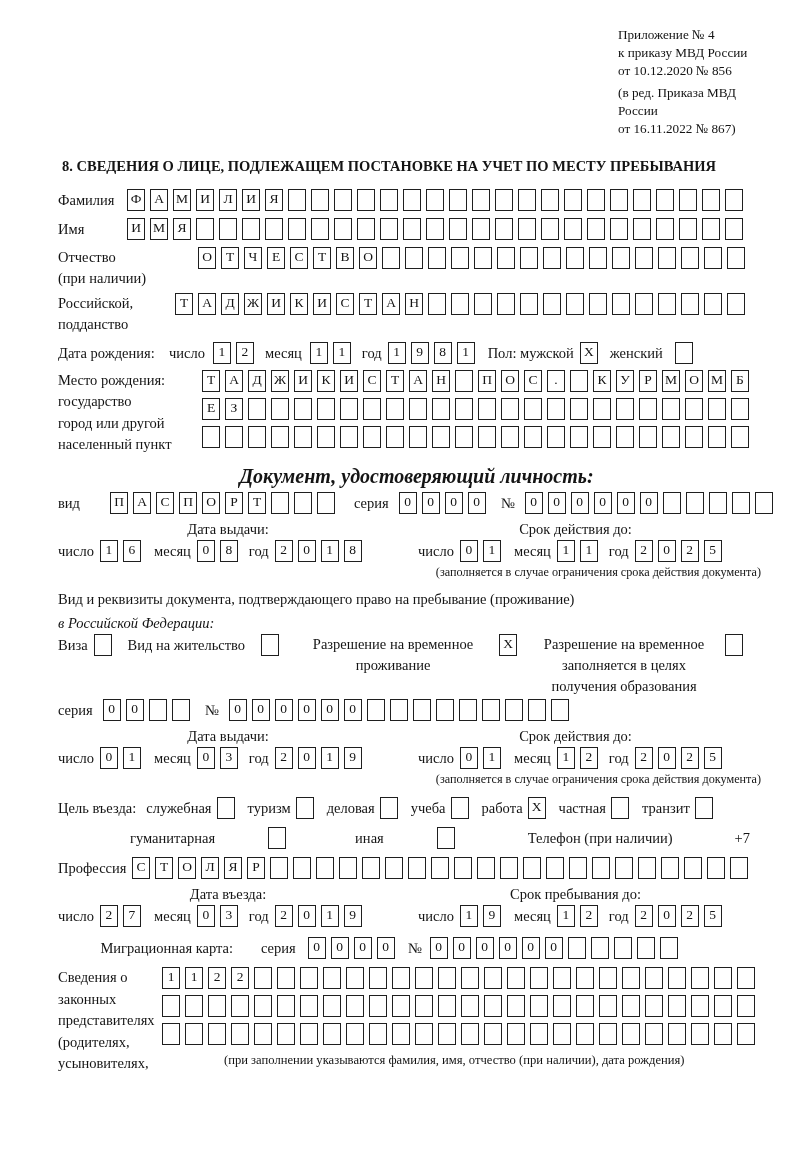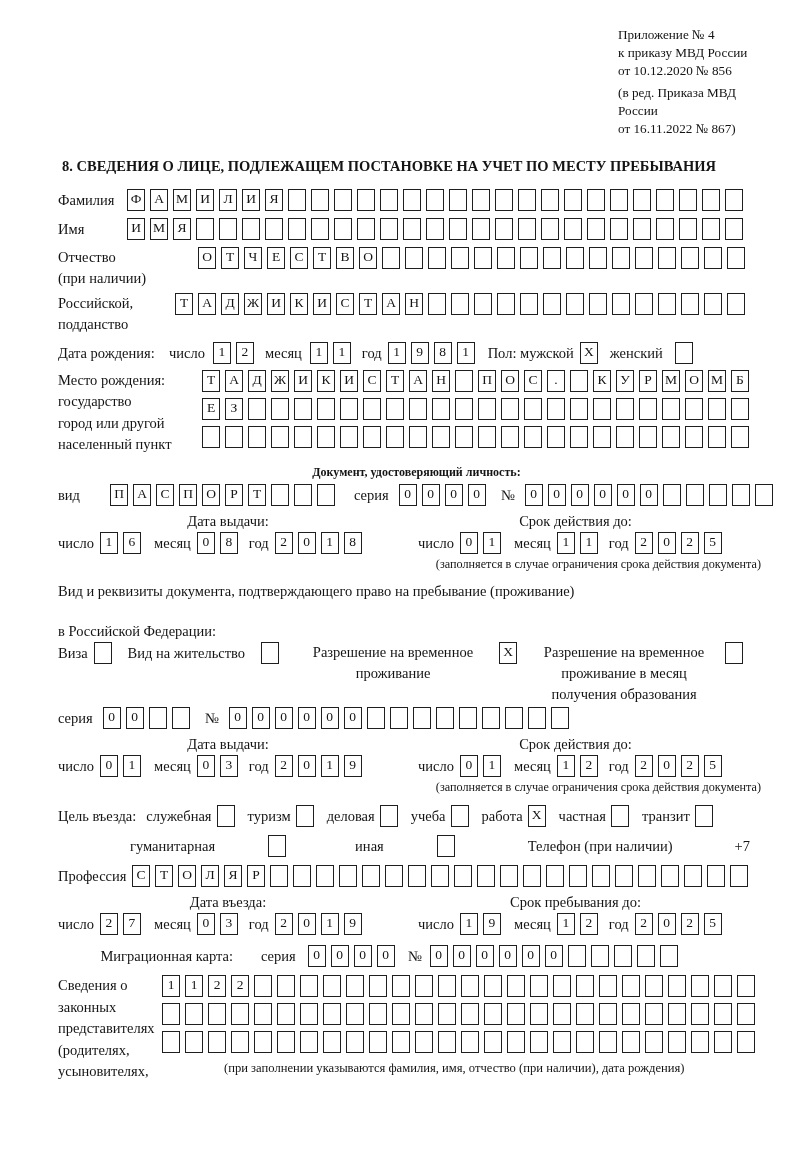--- a/index.html
+++ b/index.html
@@ -29,7 +29,7 @@
   .w105{width:105px;} .w117{width:117px;} .w140{width:140px;} .w144{width:144px;} .w175{width:175px;text-align:right;}
   .stack3 { }
   .stack3 .crow { margin-bottom:6px; }
-  .center-b { text-align:center; font-weight:bold; margin-top:9px; font-size:12px; }
+  .center-b { text-align:center; font-weight:bold; margin-top:9px; font-size:20px;font-style:italic; }
   .cap-row { display:flex; margin-top:7px; }
   .capL { width:340px; text-align:center; flex:none; }
   .capR { width:335px; text-align:center; flex:none; margin-left:10px; }

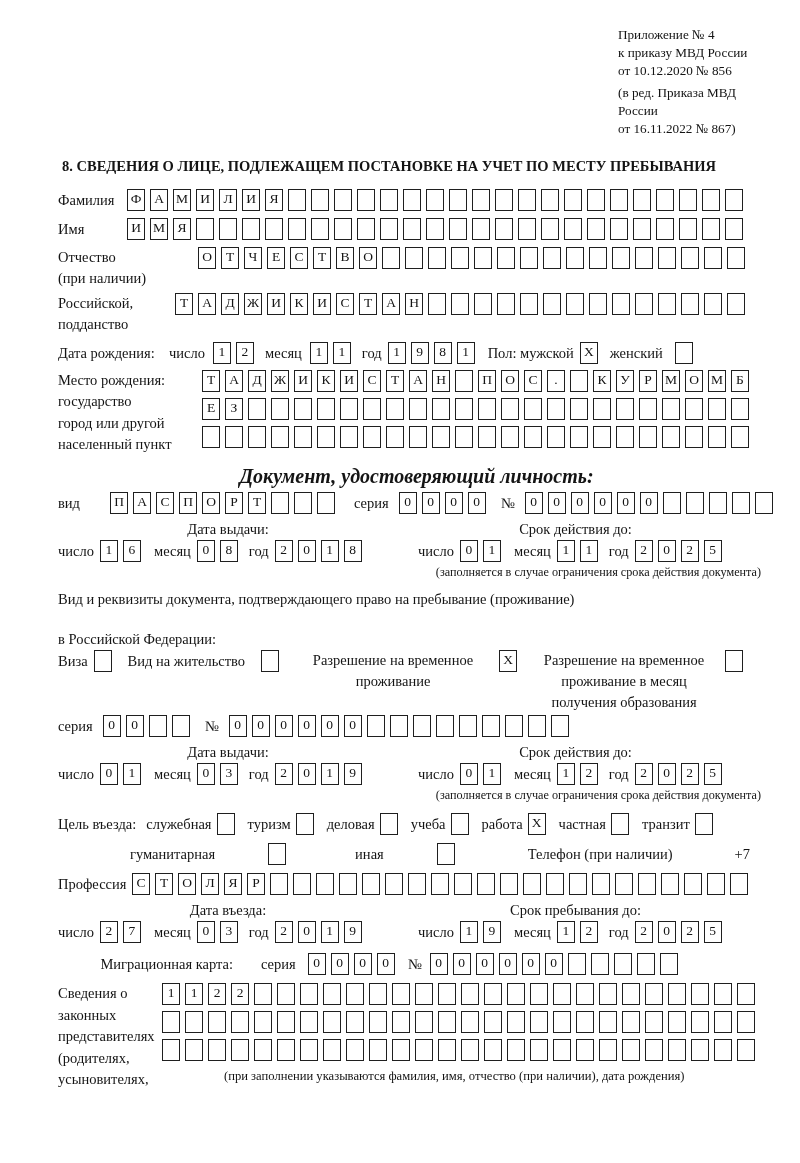--- a/index.html
+++ b/index.html
@@ -157,7 +157,7 @@
   <div class="note">(заполняется в случае ограничения срока действия документа)</div>
 
   <div class="plain">Вид и реквизиты документа, подтверждающего право на пребывание (проживание)</div>
-  <div class="plain" style="margin-top:18px;">в Российской Федерации:</div>
+  <div class="plain" style="margin-top:2px;font-style:italic;">в Российской Федерации:</div>
 
   <div class="chkgrid">
     <span class="chklbl">Виза</span>

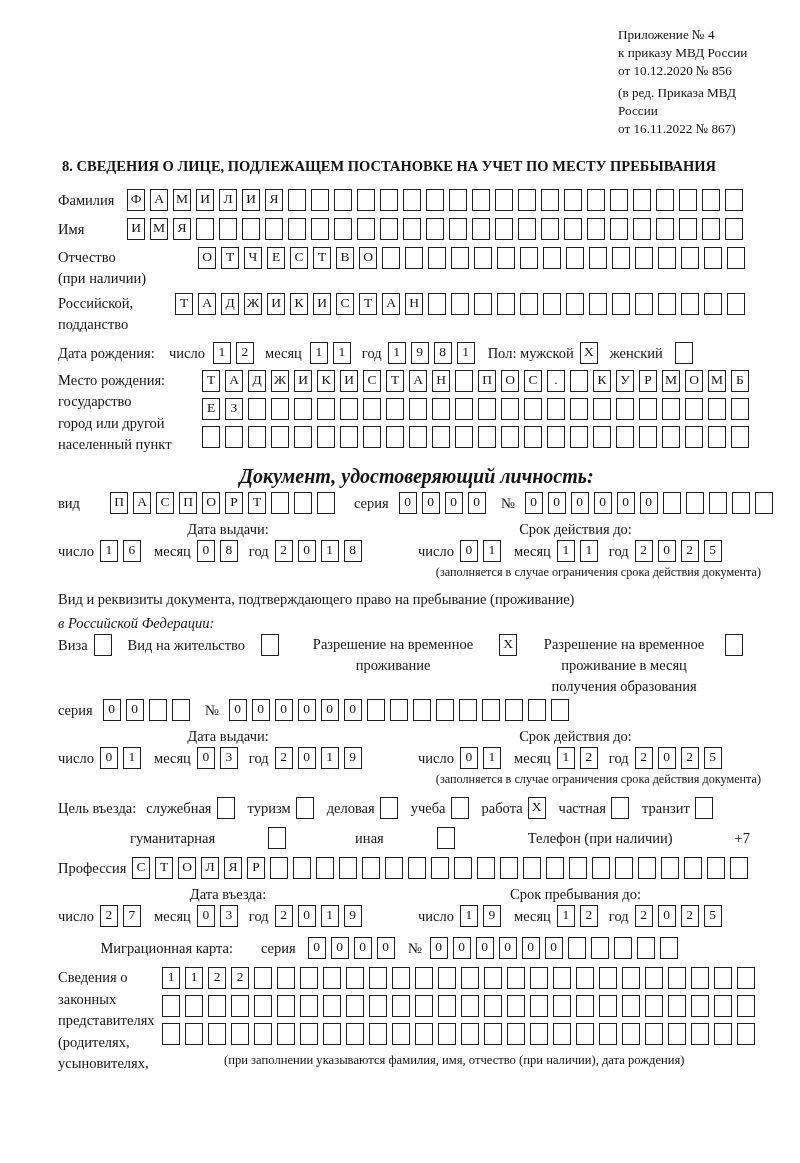--- a/index.html
+++ b/index.html
@@ -171,7 +171,7 @@
     <span class="cbox ml8">X</span>
     <span class="chklbl-ml ml14" style="width:186px;">
       <div>Разрешение на временное</div>
-      <div>проживание в месяц</div>
+      <div>заполняется в целях</div>
       <div>получения образования</div>
     </span>
     <span class="cbox ml8">&nbsp;</span>

